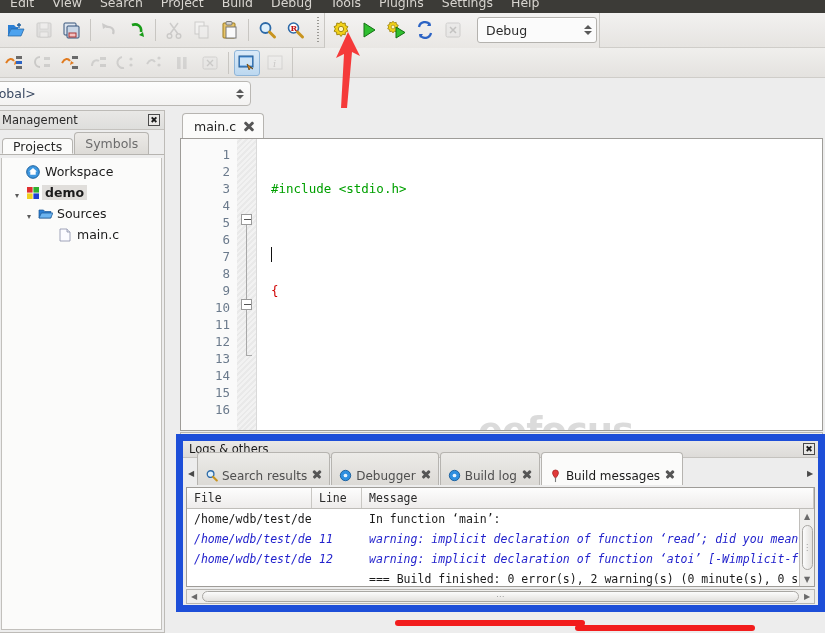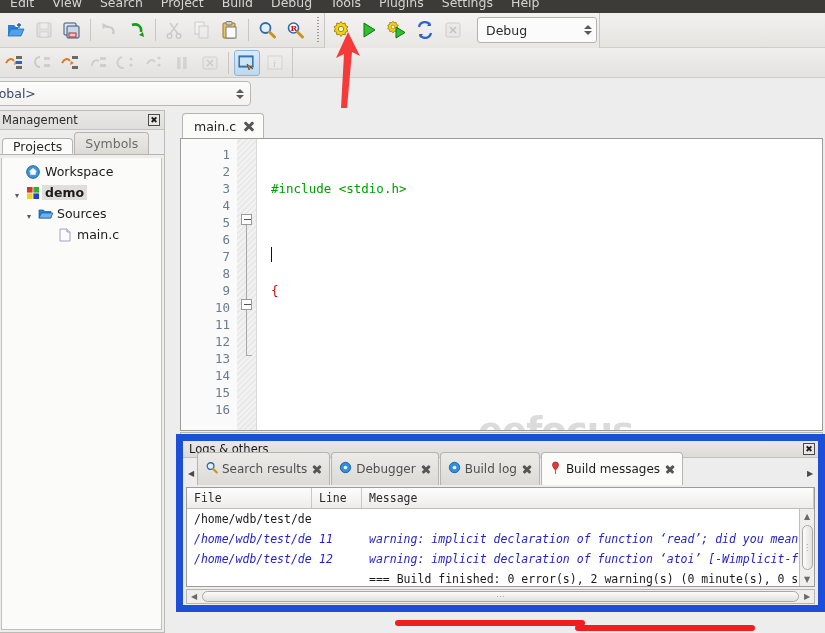--- a/index.html
+++ b/index.html
@@ -269,7 +269,7 @@
   }
   .scrollarrow { width: 12px; height: 24px; display: flex; align-items: center; justify-content: center; color: #4a4a4a; font-size: 8px; }
   .ltab {
-    height: 22px; padding: 16px 7px; margin-right: 1px; display: flex; align-items: center; gap: 4px;
+    height: 22px; padding: 16px 7px; margin-right: 1px; display: flex; align-items: flex-start; gap: 4px;
     background: linear-gradient(#ecebe8,#dcdad6); border: 1px solid #b6b4b0; border-bottom: none;
     border-radius: 4px 4px 0 0; font-size: 12px; color: #4f4f4f; white-space: nowrap;
   }

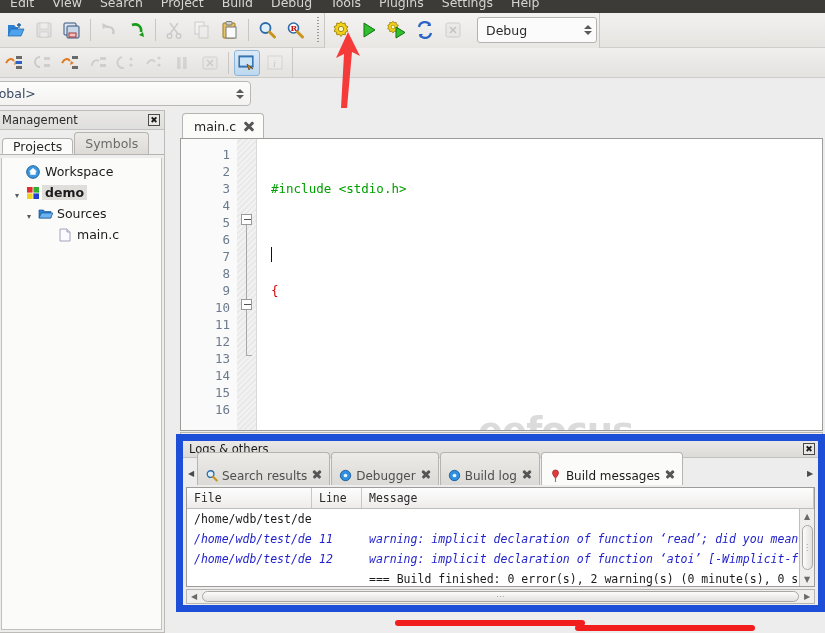--- a/index.html
+++ b/index.html
@@ -757,6 +757,7 @@
       <div class="grow">
         <span class="c-file blk">/home/wdb/test/de...</span>
         <span class="c-line blk"></span>
+        <span class="c-msg blk">In function ‘main’:</span>
       </div>
       <div class="grow">
         <span class="c-file blue">/home/wdb/test/de...</span>

